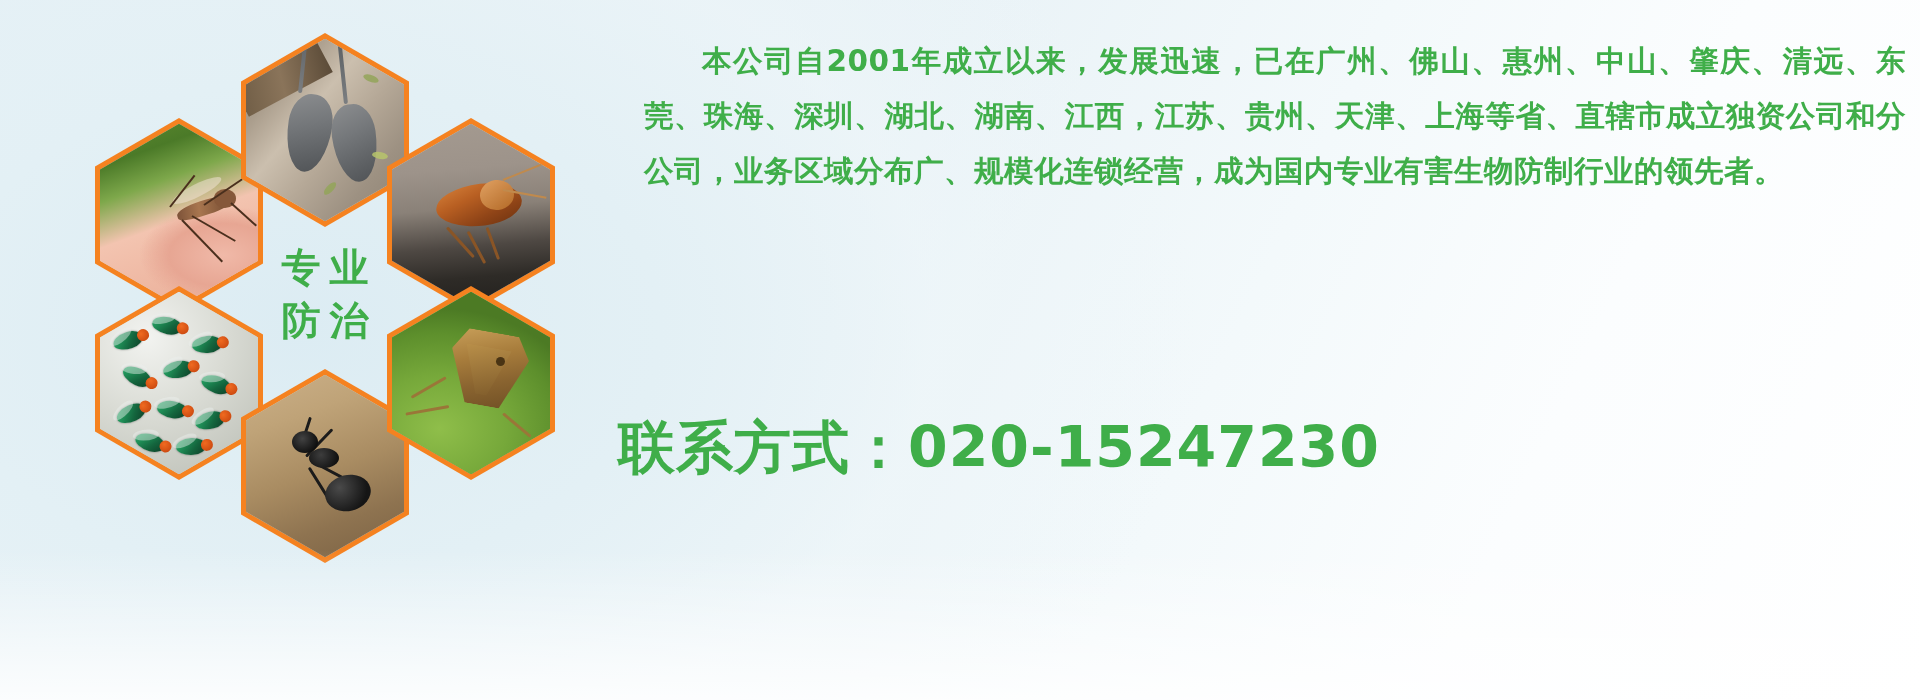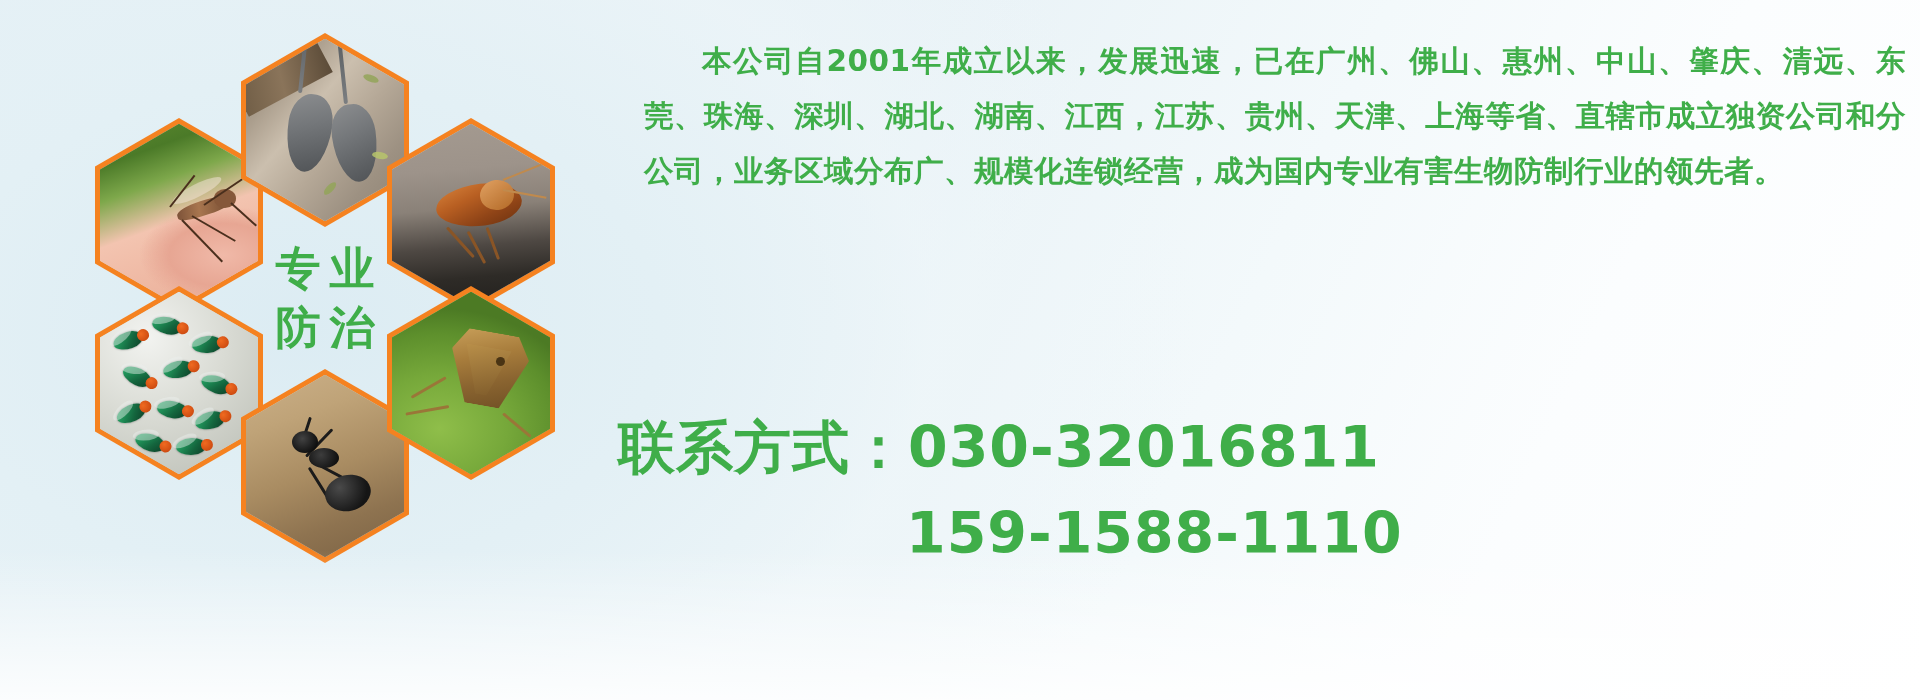--- a/index.html
+++ b/index.html
@@ -64,12 +64,12 @@
   }
   .center-text span {
     color:#3FAE49;
-    font-size:45px;
+    font-size:39px;
     font-weight:700;
     letter-spacing:9px;
     text-indent:9px;
     line-height:1;
-    font-family:Liberation Sans, sans-serif;
+    font-family:Liberation Mono, monospace;
   }
 
   

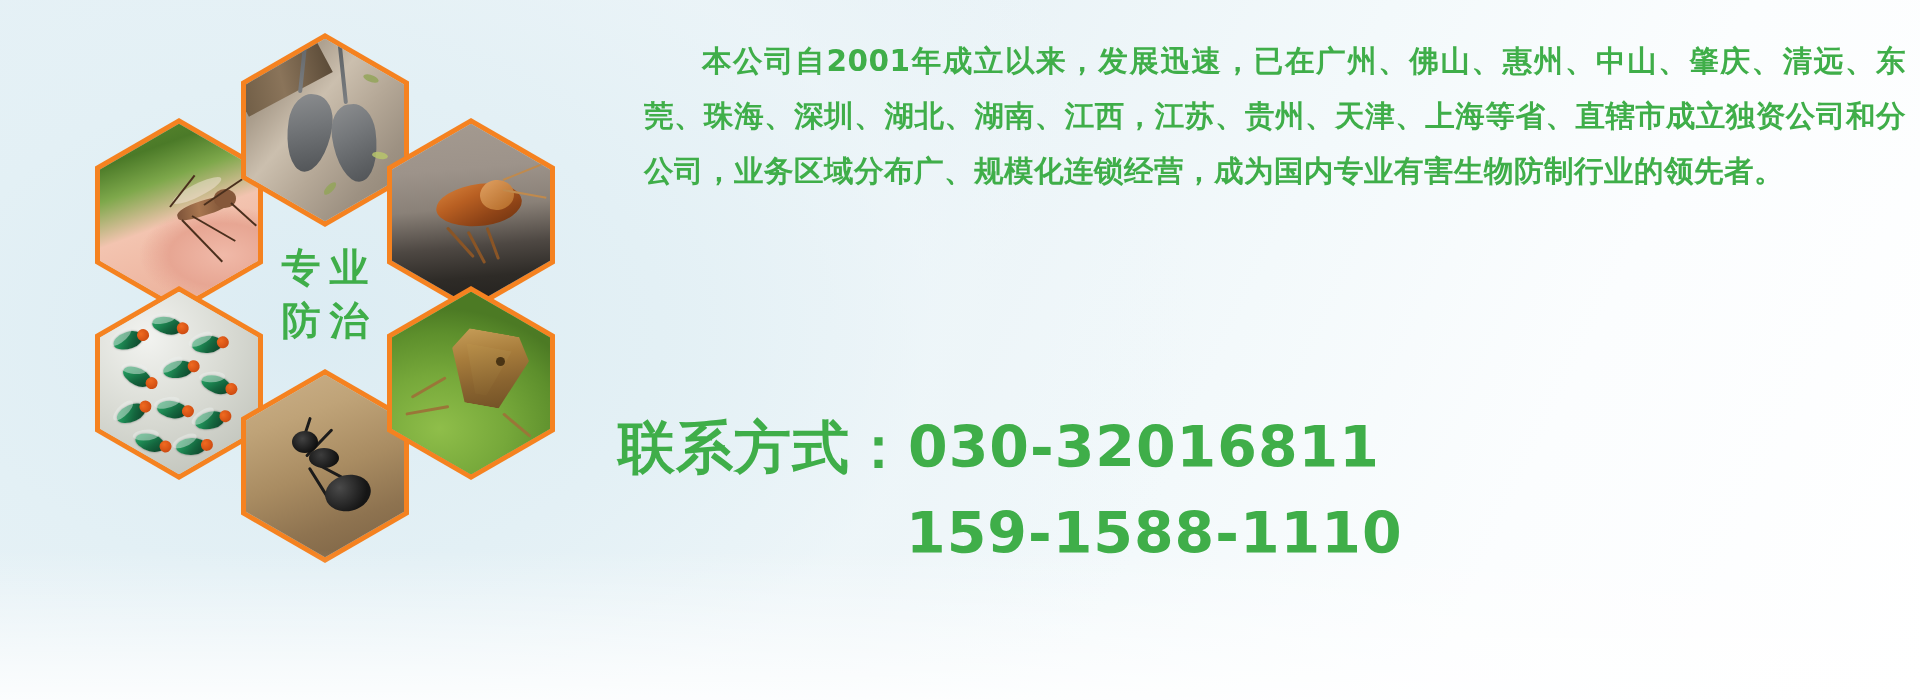--- a/index.html
+++ b/index.html
@@ -393,7 +393,7 @@
   </div>
 
   <div class="contact">
-    <div class="contact-line">联系方式：030-32016811</div>
+    <div class="contact-line">联系方式：020-15247230</div>
     <div class="contact-line second">159-1588-1110</div>
   </div>
 

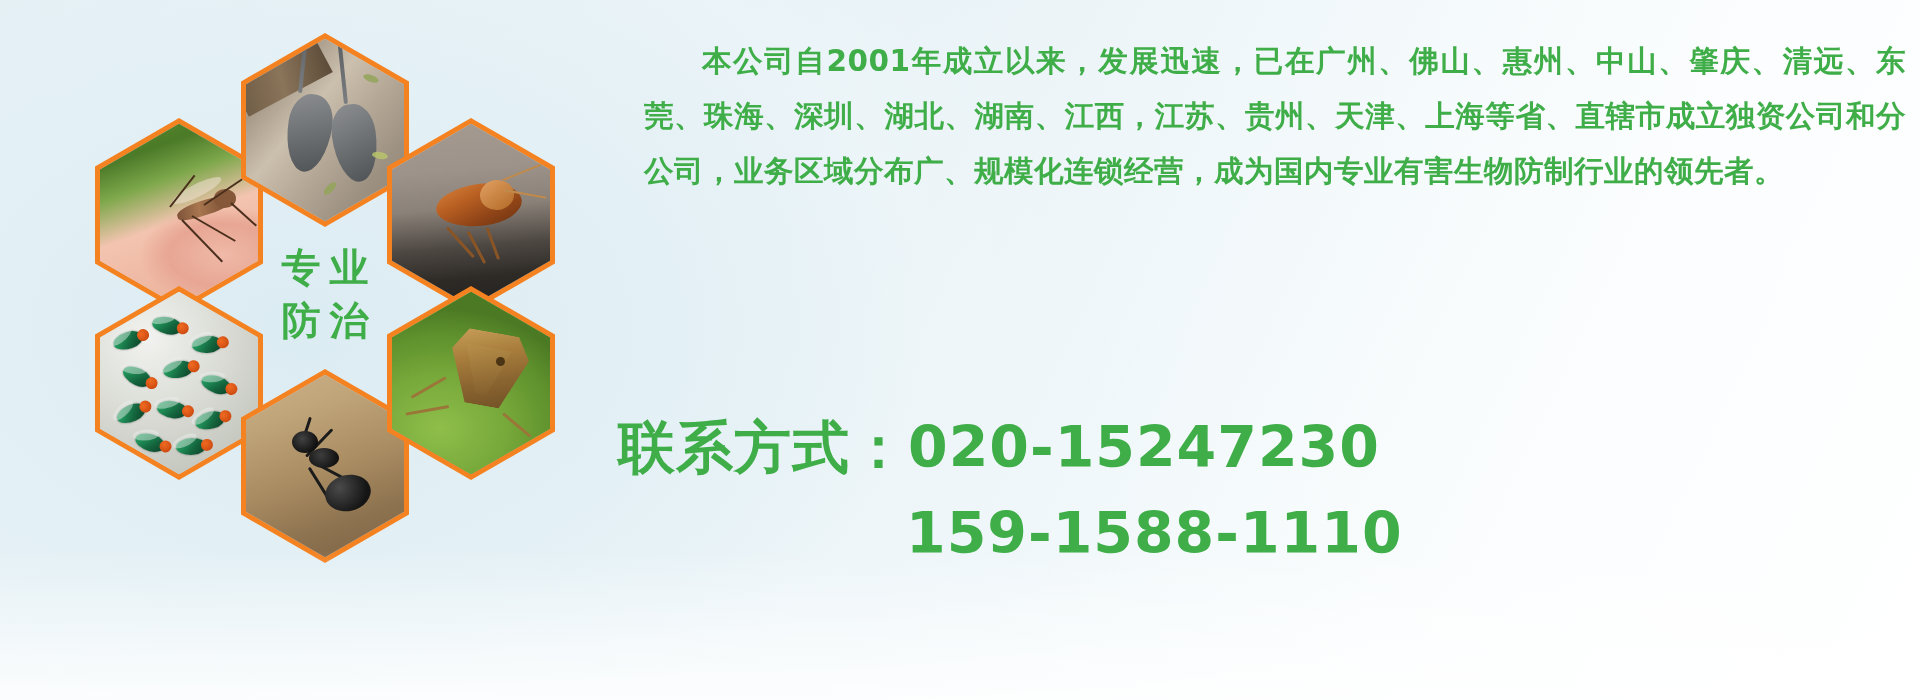--- a/index.html
+++ b/index.html
@@ -394,7 +394,6 @@
 
   <div class="contact">
     <div class="contact-line">联系方式：020-15247230</div>
-    <div class="contact-line second">159-1588-1110</div>
   </div>
 
 </div>

